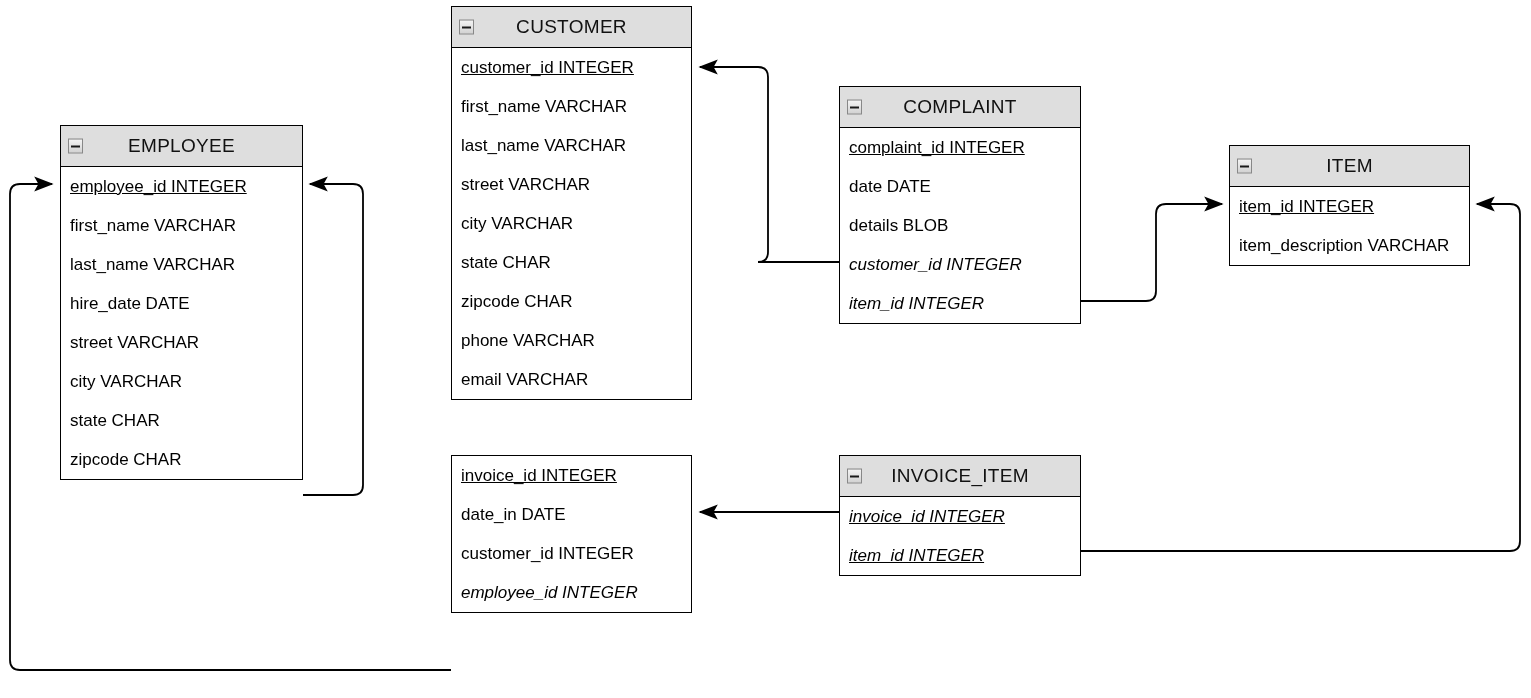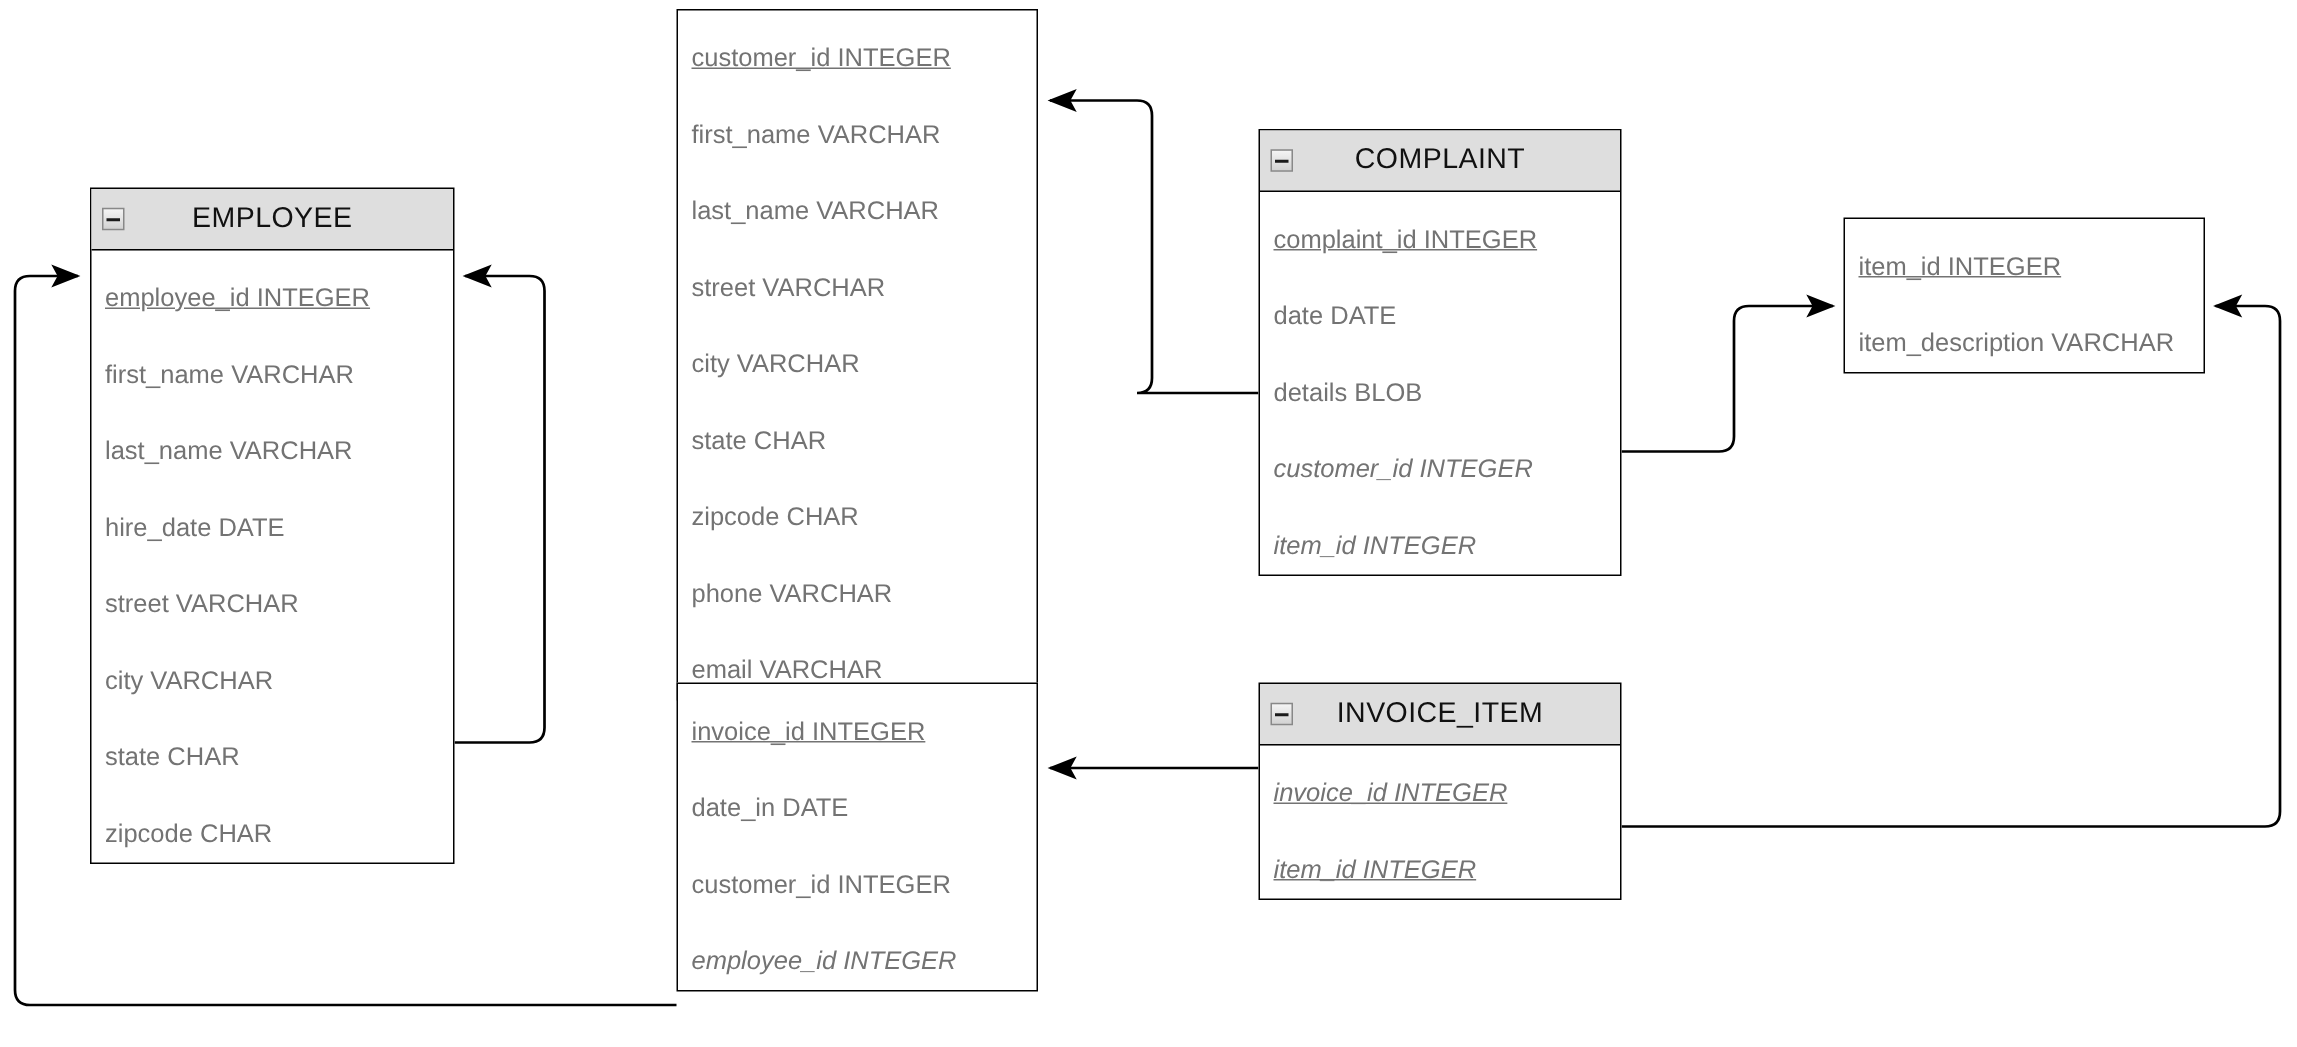--- a/index.html
+++ b/index.html
@@ -141,6 +141,12 @@
   </div>
 
   <div class="entity" style="left:451px; top:6px; width:241px;">
+    <div class="entity-header">
+      <div class="collapse-icon">
+          <span></span>
+        </div>
+      <div class="entity-title">CUSTOMER</div>
+    </div>
     <ul class="attr-list">
       <li class="attr pk"><span class="txt">customer_id INTEGER</span></li>
       <li class="attr"><span class="txt">first_name VARCHAR</span></li>

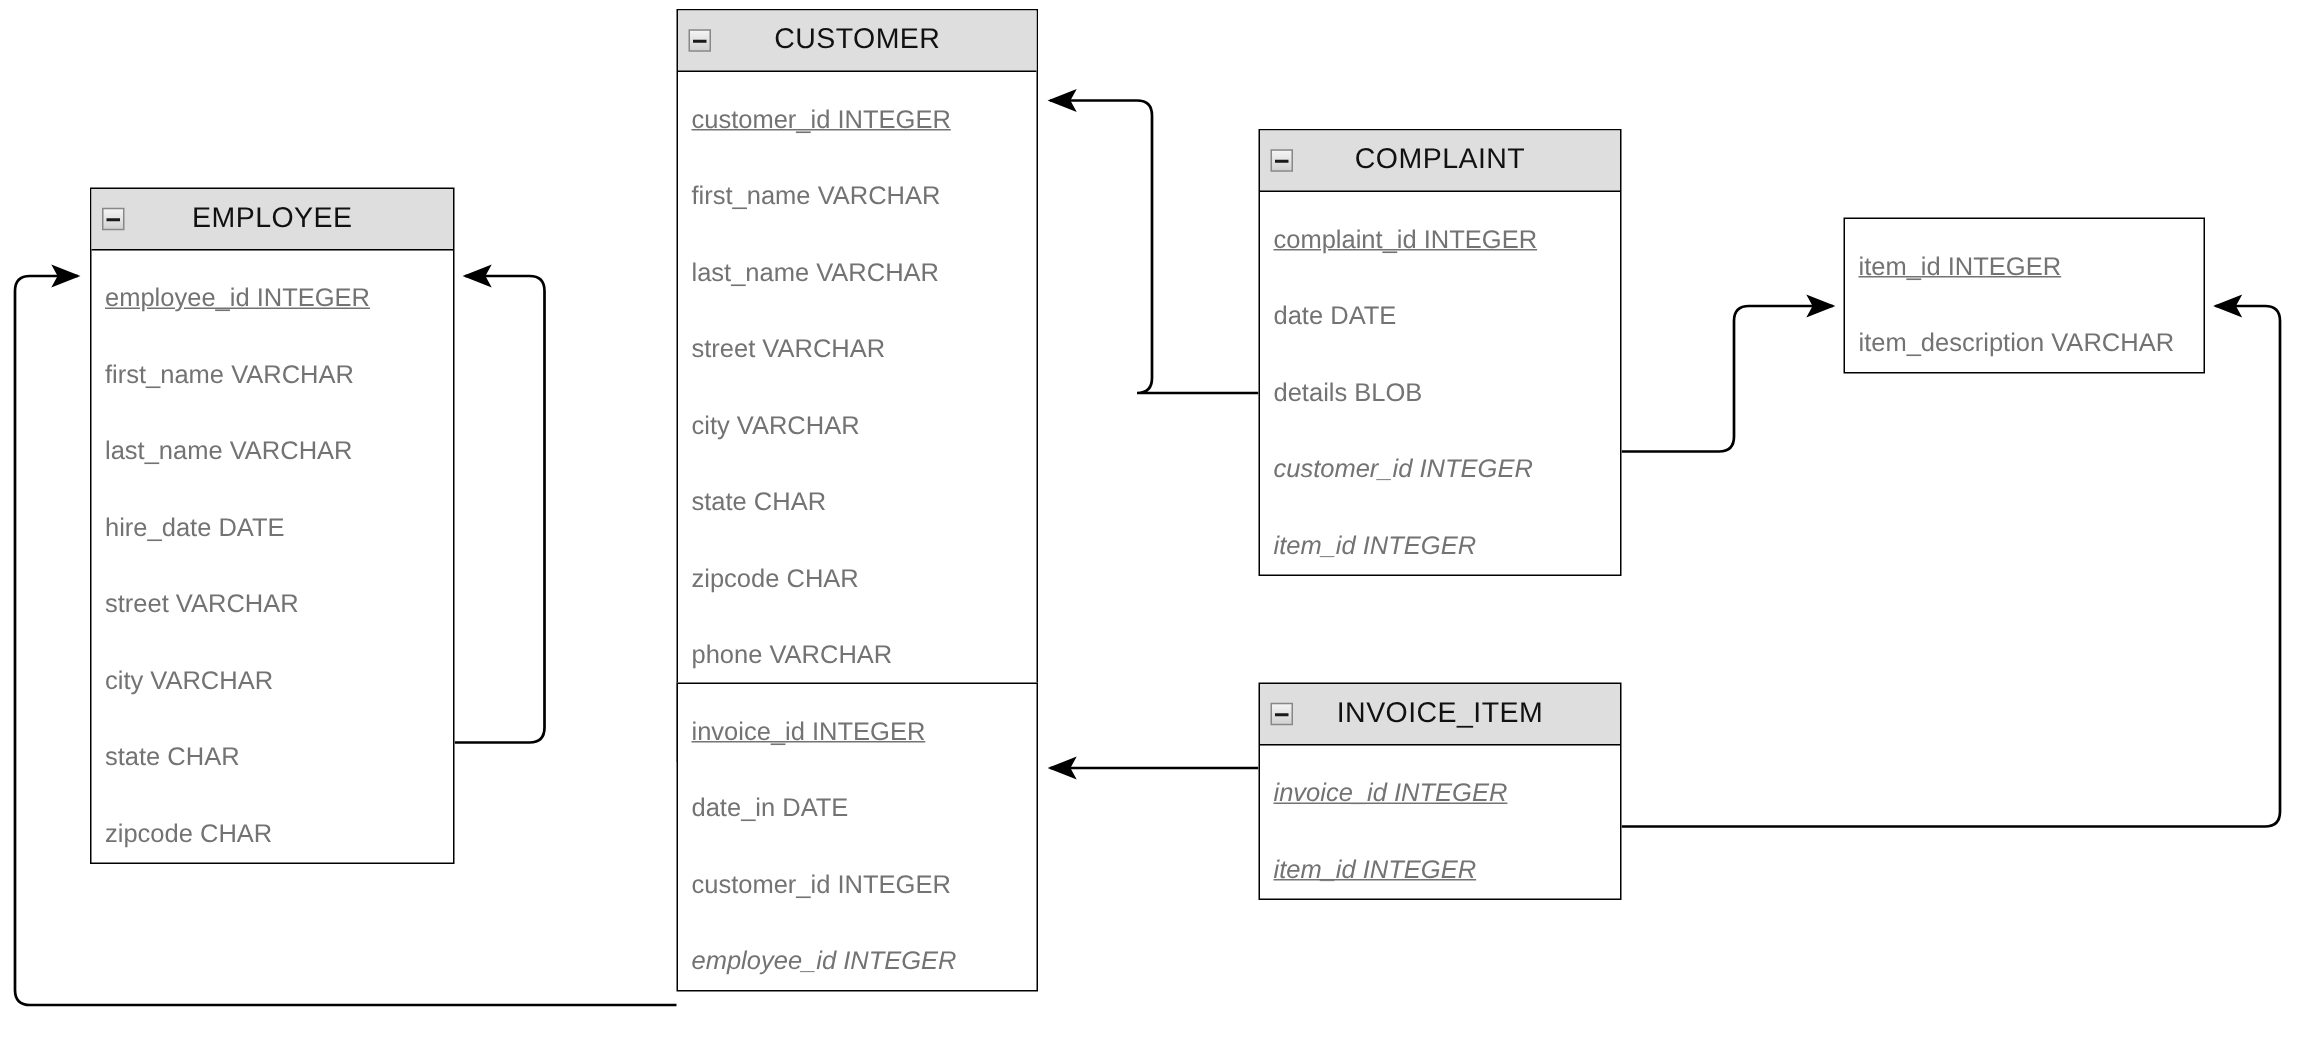--- a/index.html
+++ b/index.html
@@ -80,9 +80,9 @@
   .attr {
     height: 39px;
     line-height: 39px;
-    padding: 12px 8px 0 9px;
+    padding: 0 8px 0 9px;
     font-size: 17px;
-    color: #737373;
+    color: #000000;
     white-space: nowrap;
     overflow: hidden;
   }

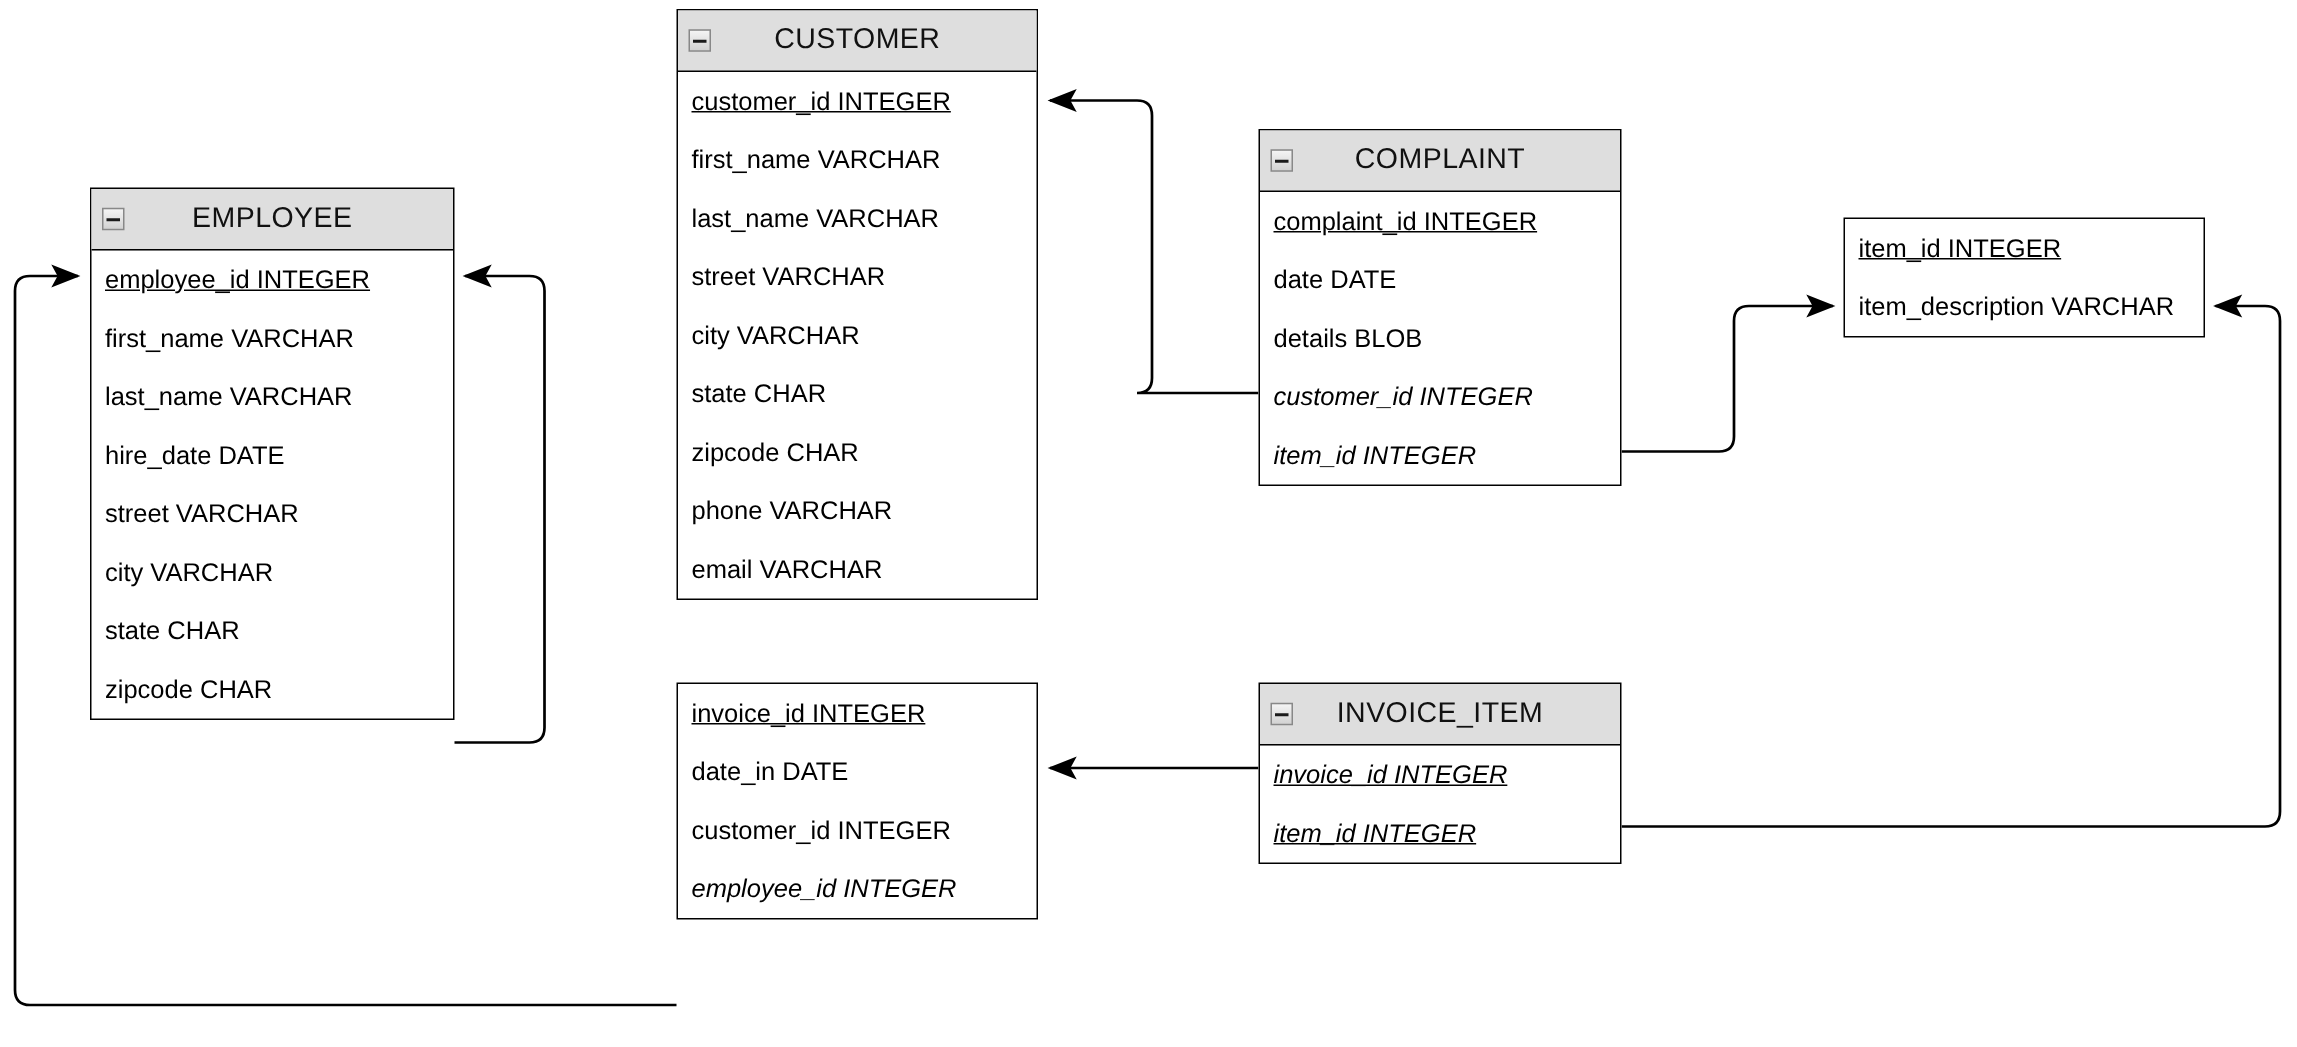--- a/index.html
+++ b/index.html
@@ -177,6 +177,12 @@
   </div>
 
   <div class="entity" style="left:1229px; top:145px; width:241px;">
+    <div class="entity-header">
+      <div class="collapse-icon">
+          <span></span>
+        </div>
+      <div class="entity-title">ITEM</div>
+    </div>
     <ul class="attr-list">
       <li class="attr pk"><span class="txt">item_id INTEGER</span></li>
       <li class="attr"><span class="txt">item_description VARCHAR</span></li>

